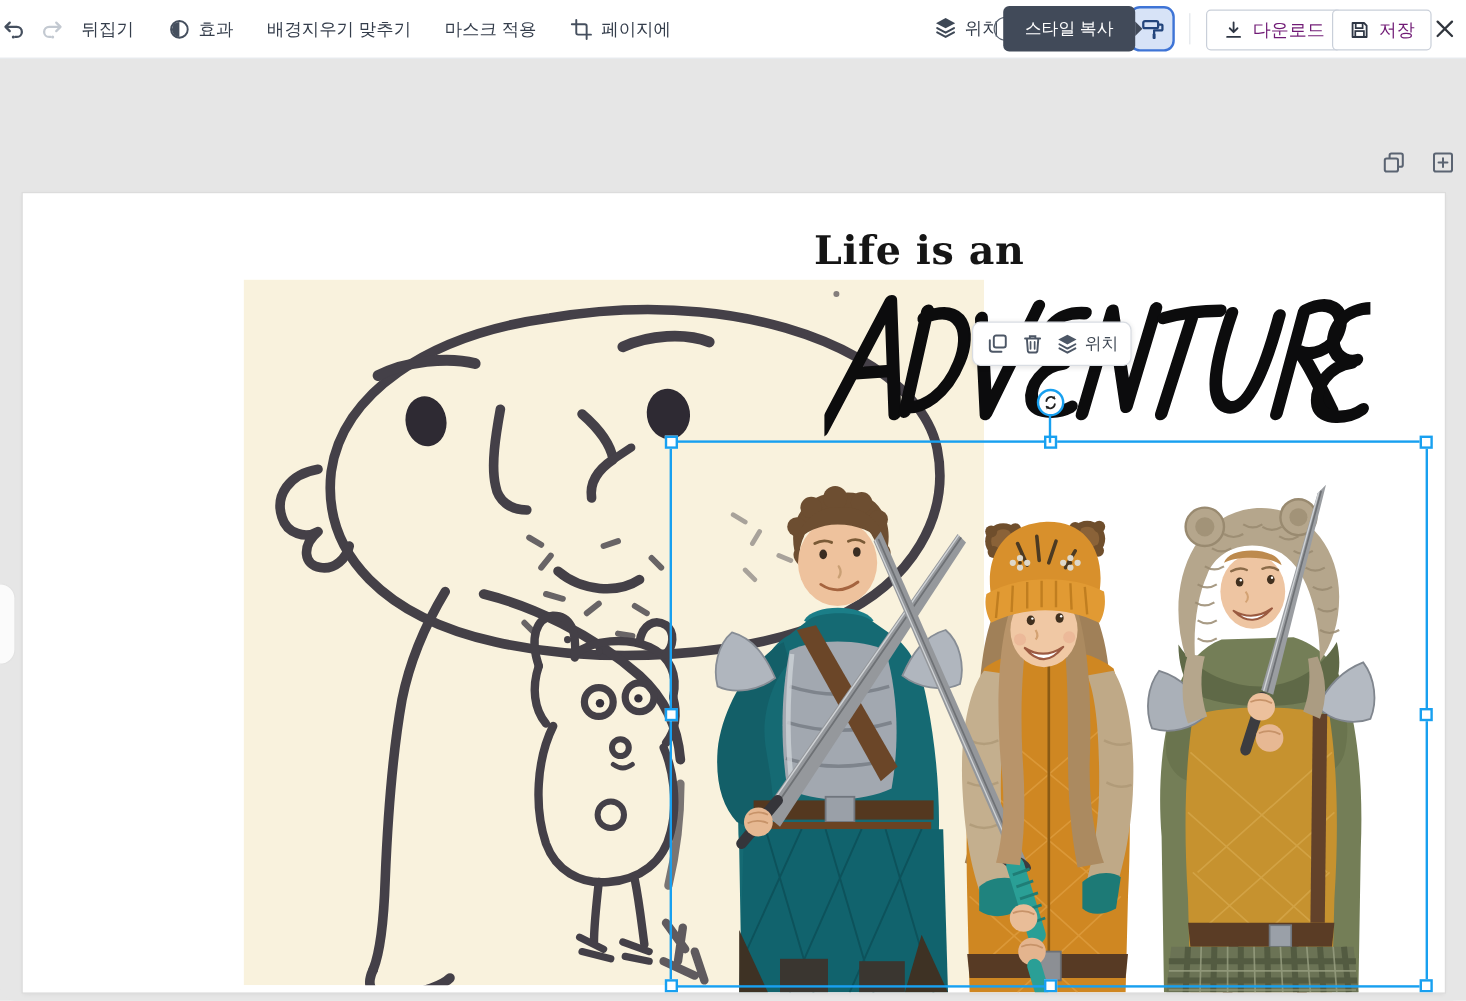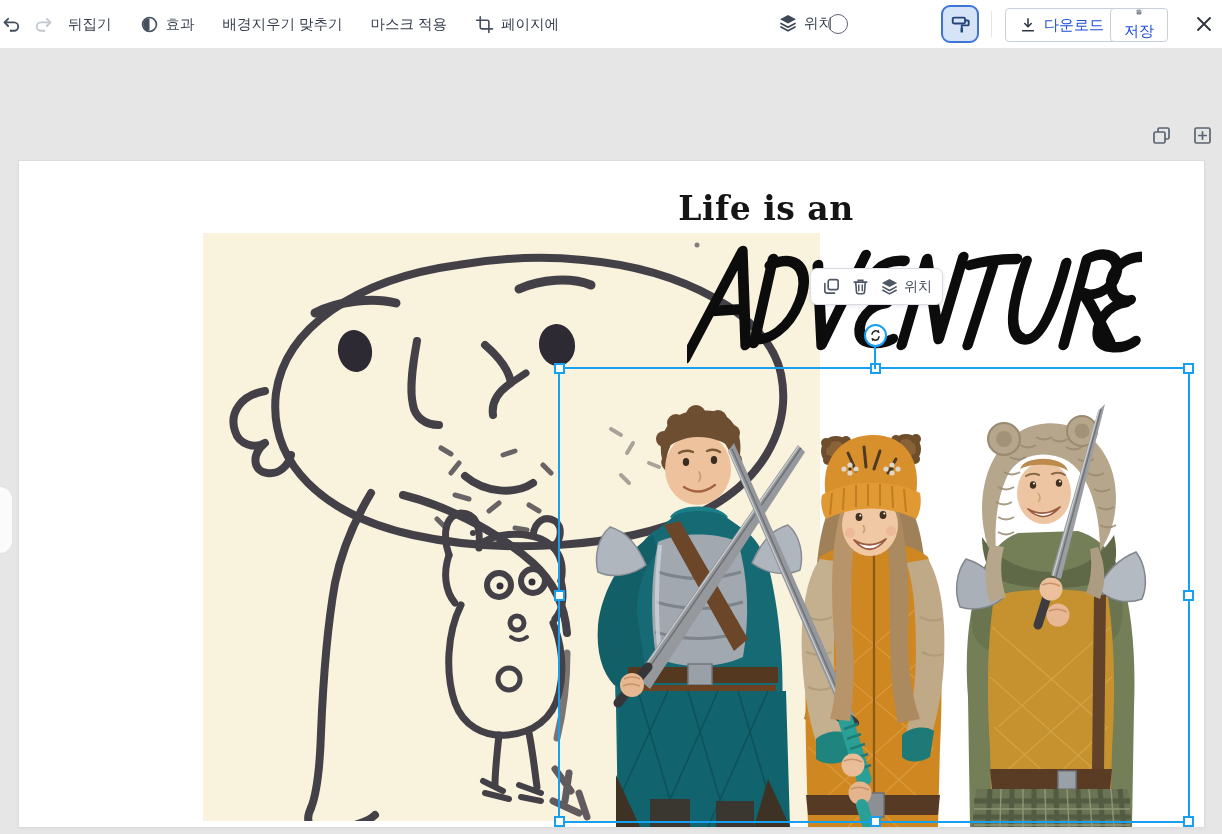--- a/index.html
+++ b/index.html
@@ -142,6 +142,9 @@
       <span>위치</span>
     </button>
     <span class="hidden-ic"></span>
+    <div class="tooltip">
+      <span>스타일 복사</span>
+    </div>
     <button class="paint-btn">
       <svg width="21" height="21" viewBox="0 0 20 20">
         <rect x="2.6" y="3.4" width="11.8" height="5.6" rx="1.4" fill="none" stroke="#23457c" stroke-width="1.8"></rect>

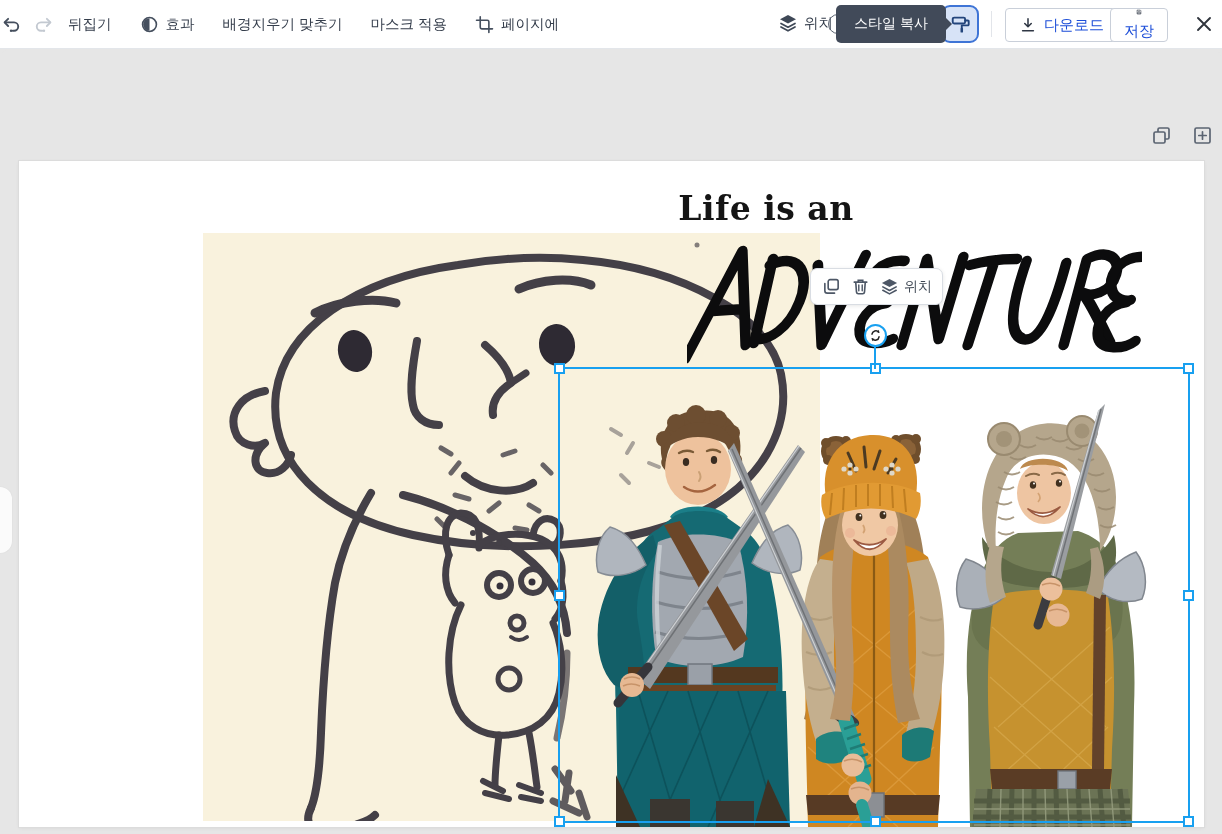--- a/index.html
+++ b/index.html
@@ -40,7 +40,7 @@
   .tb-divider{position:absolute;left:229px;top:11px;width:1px;height:26px;background:#e2e5ea;}
   .outline-btn{
     position:absolute;top:8px;height:34px;border:1px solid #c9cfd9;border-radius:4px;background:#ffffff;
-    display:flex;align-items:center;gap:7px;padding:0 13px;font-size:15px;color:#1d4ed8;cursor:pointer;font-family:inherit;box-sizing:border-box;white-space:nowrap;
+    display:flex;align-items:center;gap:7px;padding:0 13px;font-size:15px;color:#701a75;cursor:pointer;font-family:inherit;box-sizing:border-box;white-space:nowrap;
   }
   .dl-btn{left:243px;}
   .save-btn{left:348px;flex-direction:column;}

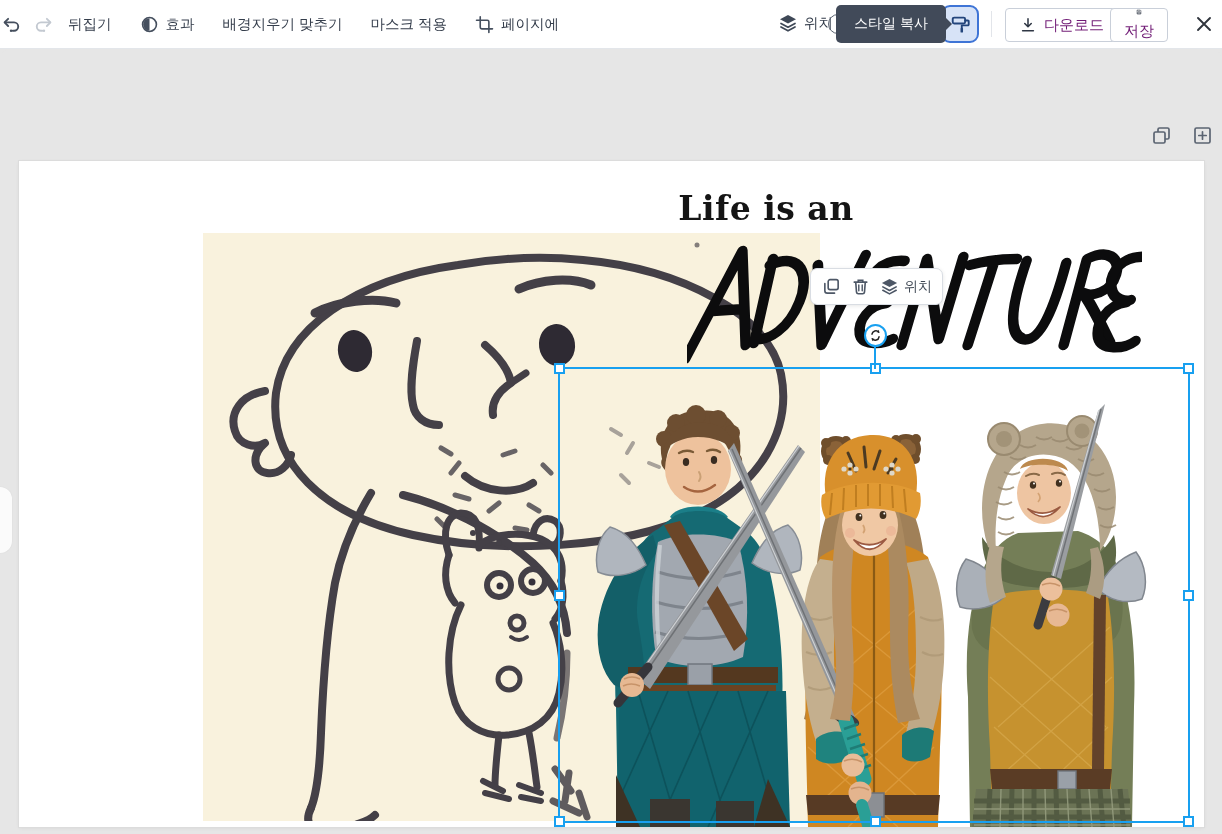--- a/index.html
+++ b/index.html
@@ -43,7 +43,7 @@
     display:flex;align-items:center;gap:7px;padding:0 13px;font-size:15px;color:#701a75;cursor:pointer;font-family:inherit;box-sizing:border-box;white-space:nowrap;
   }
   .dl-btn{left:243px;}
-  .save-btn{left:348px;flex-direction:column;}
+  .save-btn{left:348px;}
   .close-btn{position:absolute;left:432px;top:13px;width:22px;height:22px;background:none;border:none;padding:0;cursor:pointer;}
   
   .workspace{position:absolute;left:0;top:48px;width:1222px;height:786px;background:#e6e6e6;border-radius:13px;}

